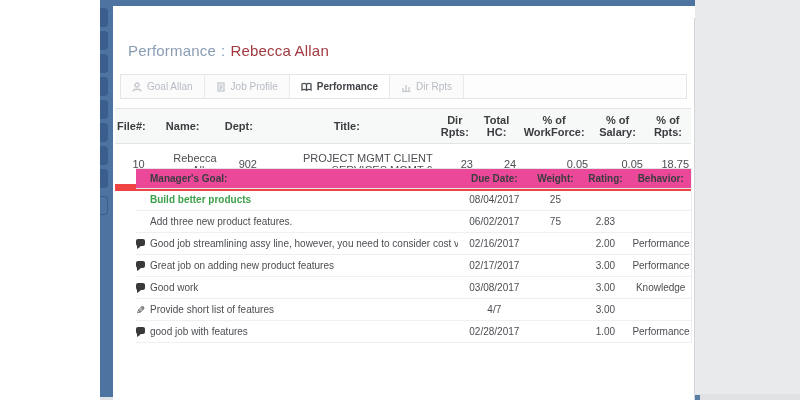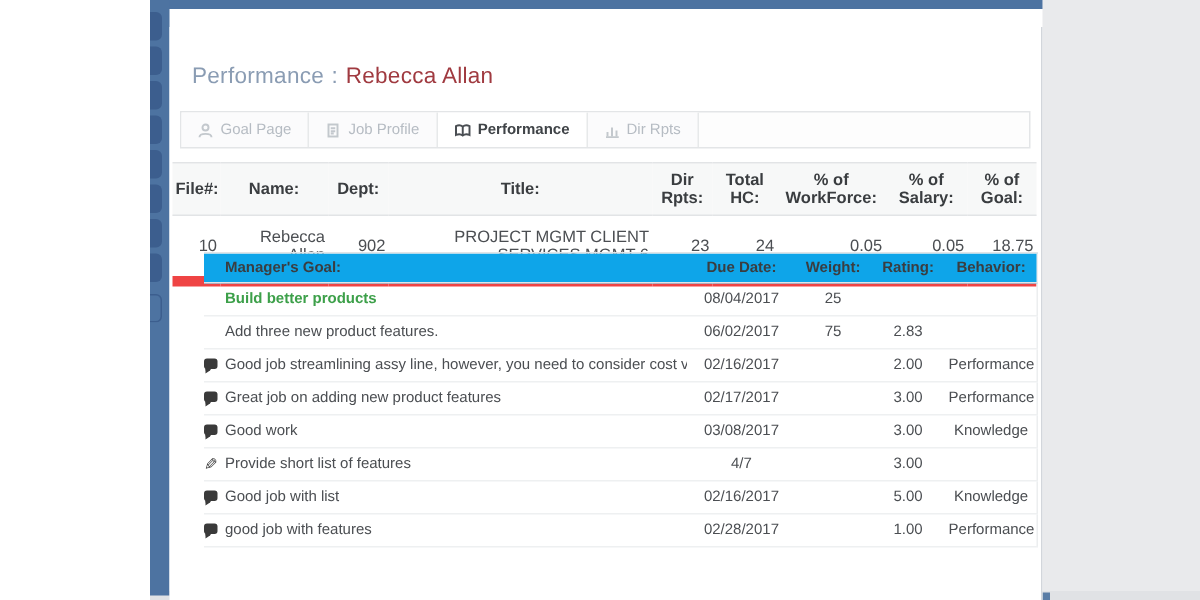--- a/index.html
+++ b/index.html
@@ -98,7 +98,7 @@
               <path d="M1 9.5 C1 6.5 9 6.5 9 9.5" fill="none" stroke="#c3c8cd" stroke-width="1.3"></path>
             </svg>
           </span>
-          <span class="tab-label">Goal Page</span>
+          <span class="tab-label">Goal Allan</span>
         </div>
         <div class="tab">
           <span class="tab-icon">

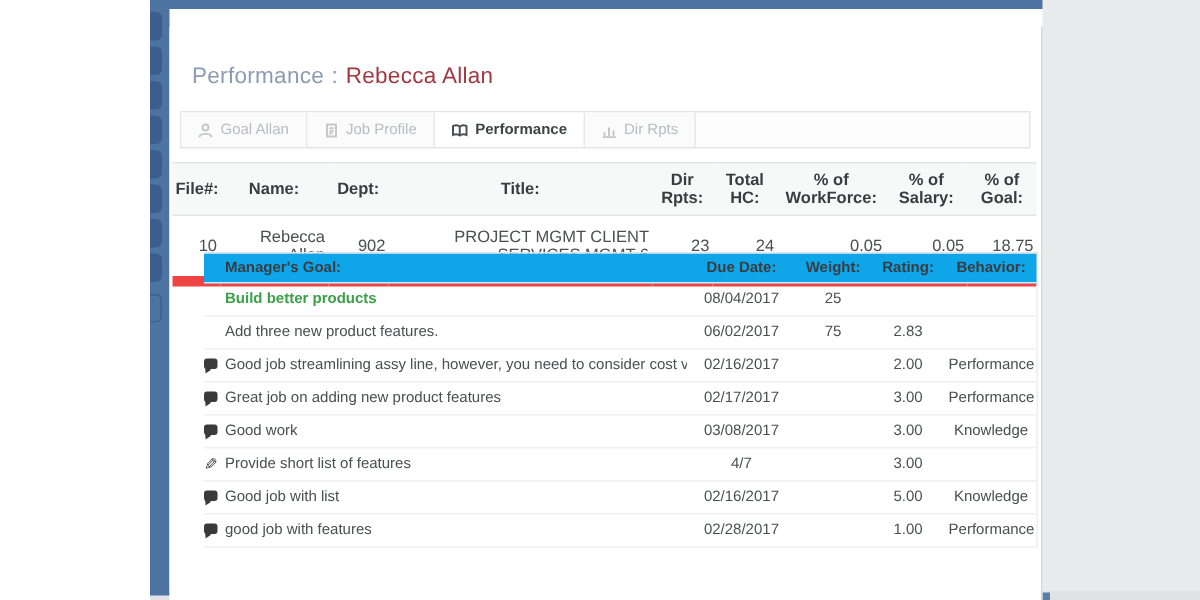--- a/index.html
+++ b/index.html
@@ -140,7 +140,7 @@
           <th style="width:7.5%">Total HC:</th>
           <th style="width:12.5%">% of WorkForce:</th>
           <th style="width:9.5%">% of Salary:</th>
-          <th style="width:8%">% of Goal:</th>
+          <th style="width:8%">% of Rpts:</th>
         </tr>
       </thead>
       <tbody>

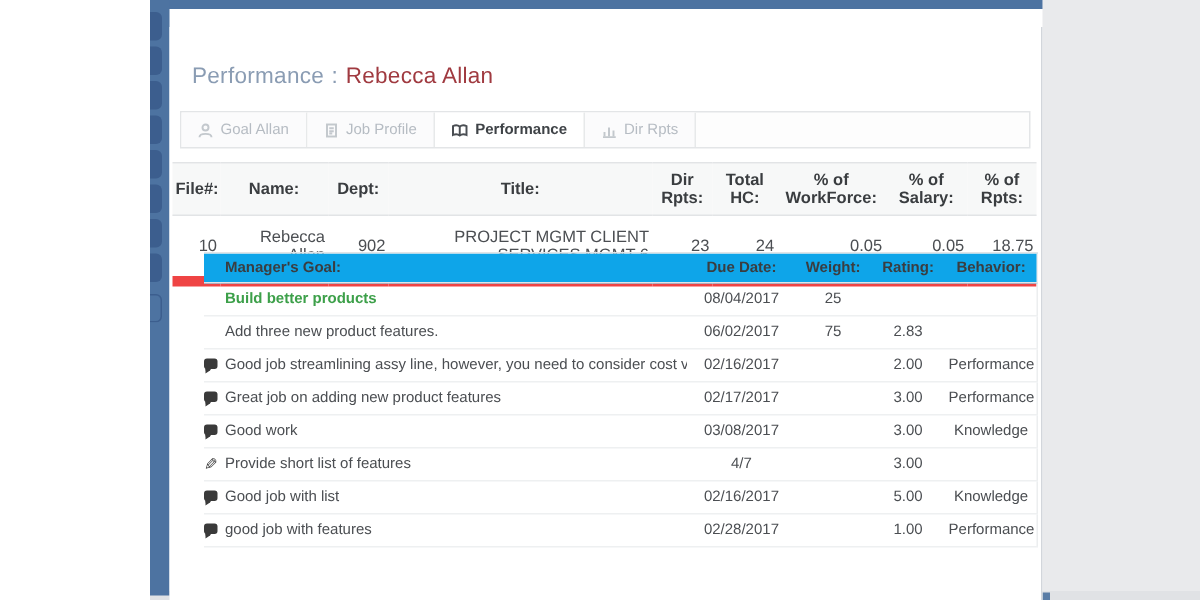--- a/index.html
+++ b/index.html
@@ -45,7 +45,7 @@
   
   .goal-table { position:absolute; left:23px; top:150px; width:556px; border-collapse:collapse;
                 table-layout:fixed; font-size:10px; border-right:1px solid #eceeef; }
-  .goal-table th { background:#0ea5e9; border-top:1px solid #e2e4e6; border-bottom:1px solid #e2e4e6;
+  .goal-table th { background:#ec4899; border-top:1px solid #e2e4e6; border-bottom:1px solid #e2e4e6;
                    color:#3a3d40; font-weight:bold; padding:4px 2px; text-align:center; }
   .goal-table th.col-goal { text-align:left; padding-left:14px; }
   .goal-table td { color:#4b4e52; padding:5px 2px; text-align:center; border-bottom:1px solid #eef0f1;

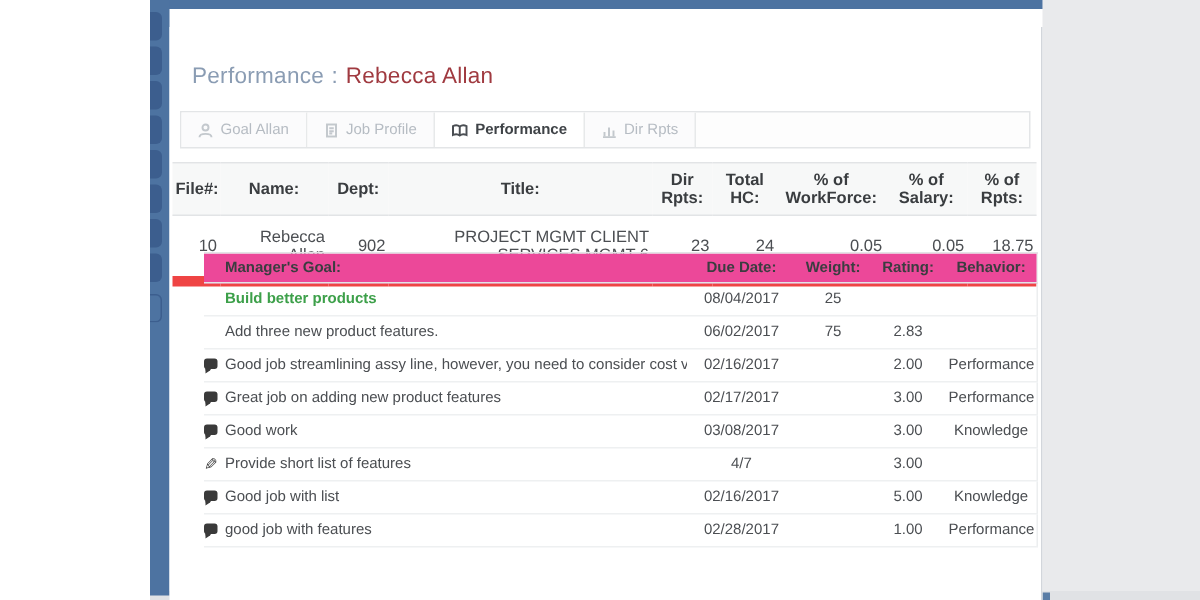--- a/index.html
+++ b/index.html
@@ -212,13 +212,6 @@
             <td></td>
           </tr>
           <tr>
-            <td class="cell-goal"><span class="row-icon"><span class="c-bubble"></span></span>Good job with list</td>
-            <td>02/16/2017</td>
-            <td></td>
-            <td>5.00</td>
-            <td>Knowledge</td>
-          </tr>
-          <tr>
             <td class="cell-goal"><span class="row-icon"><span class="c-bubble"></span></span>good job with features</td>
             <td>02/28/2017</td>
             <td></td>

